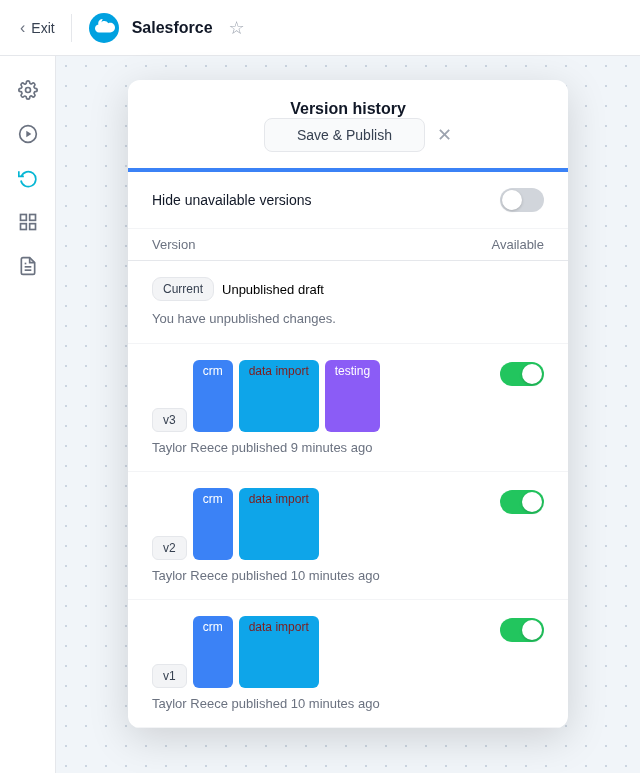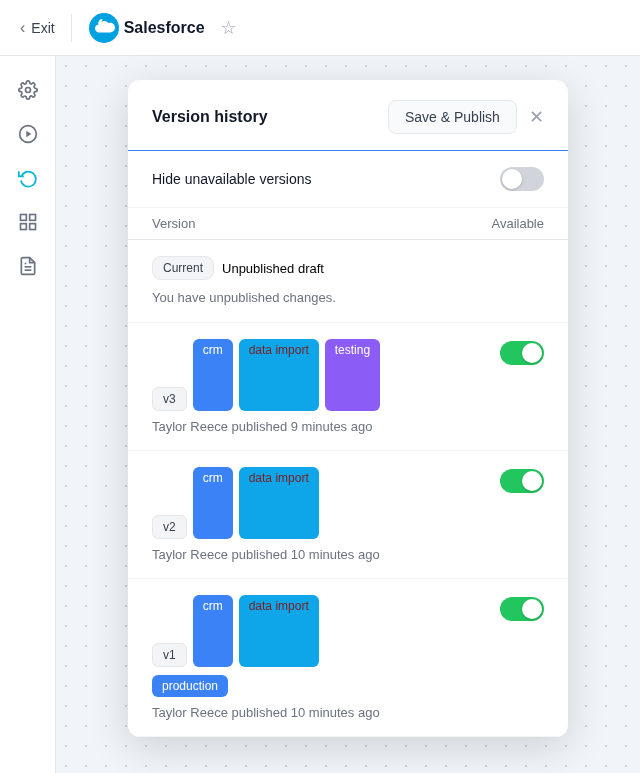--- a/index.html
+++ b/index.html
@@ -38,7 +38,7 @@
     .nav-brand {
       display: flex;
       align-items: center;
-      gap: 4px;
+      gap: 12px;
     }
     .nav-brand-name {
       font-size: 16px;

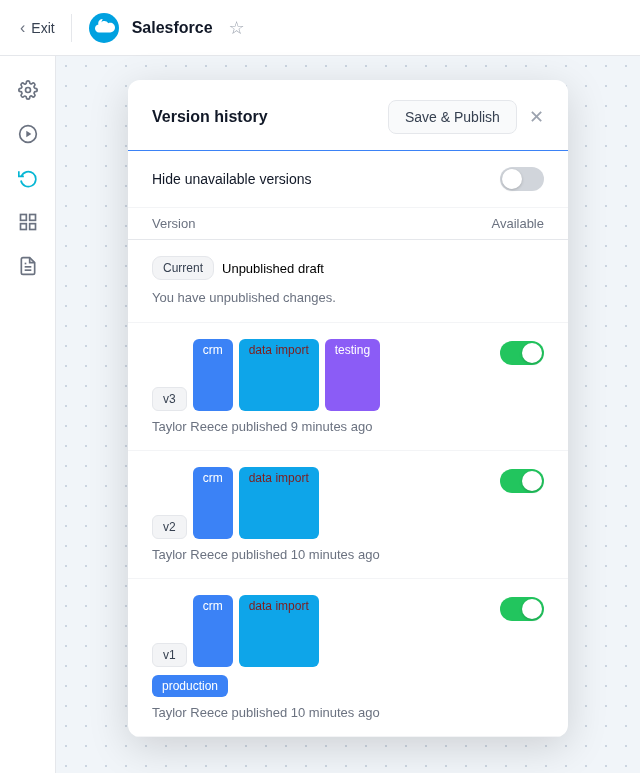--- a/index.html
+++ b/index.html
@@ -111,7 +111,8 @@
       align-items: center;
       justify-content: space-between;
       padding: 20px 24px 16px;
-      border-bottom: 1px solid #3b82f6;
+      border-bottom: 4px solid #3b82f6;
+      flex-direction: column;
     }
     .modal-title {
       font-size: 16px;

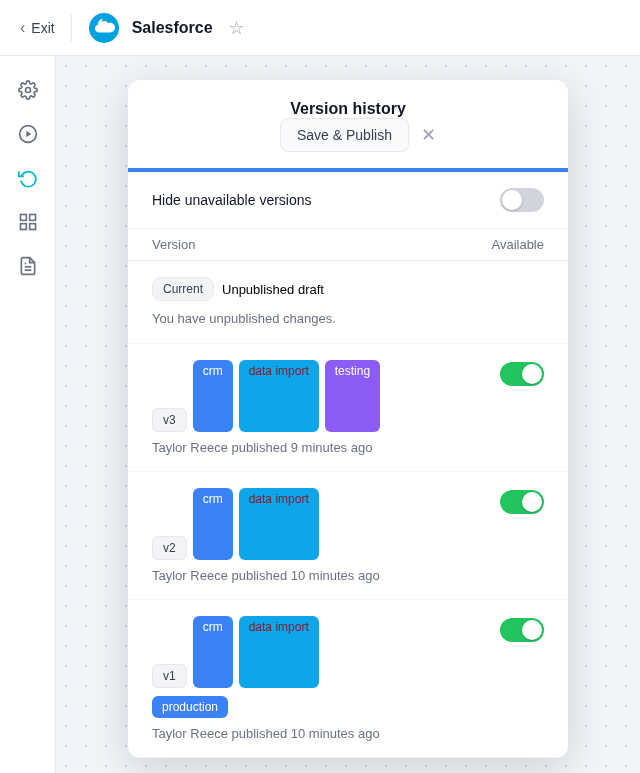--- a/index.html
+++ b/index.html
@@ -128,7 +128,7 @@
       background: #f9fafb;
       border: 1px solid #e5e7eb;
       border-radius: 8px;
-      padding: 8px 16px;
+      padding: 8px 32px;
       font-size: 14px;
       font-weight: 500;
       color: #374151;

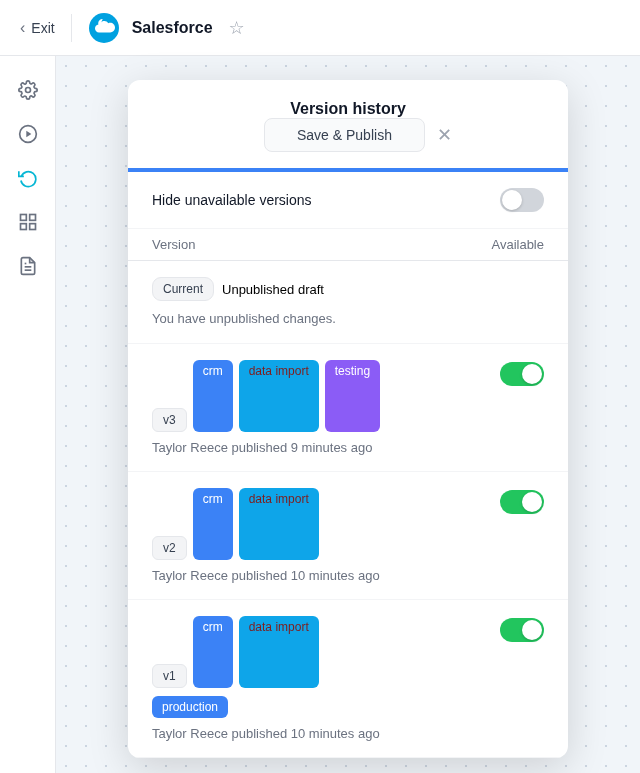--- a/index.html
+++ b/index.html
@@ -435,9 +435,6 @@
             </div>
           </div>
         </div>
-        <div style="display:flex;gap:6px;flex-wrap:wrap;">
-          <span class="tag tag-blue">production</span>
-        </div>
         <span class="version-meta">Taylor Reece published 10 minutes ago</span>
       </div>
 

